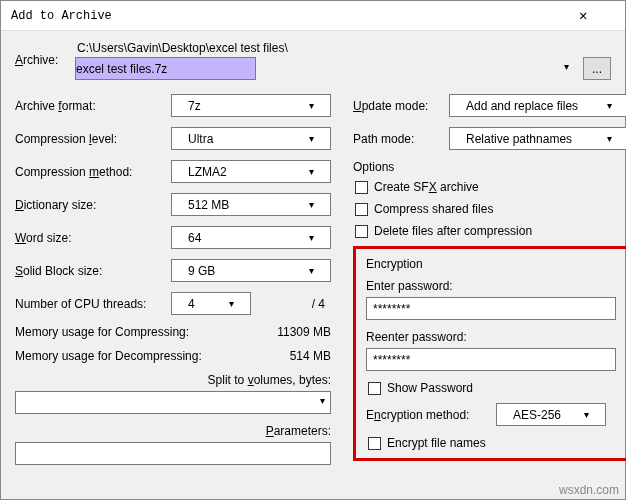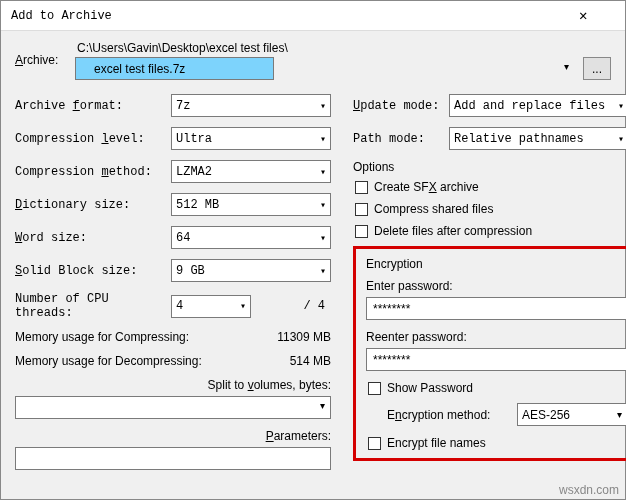--- a/index.html
+++ b/index.html
@@ -57,8 +57,8 @@
     flex: 1;
     height: 23px;
     border: 1px solid #7a7a7a;
-    background: #7dd3fc;
-    padding: 0 24px 0 18px;
+    background: #c4b5fd;
+    padding: 0 24px 0 0;
     font: inherit;
     position: relative;
   }

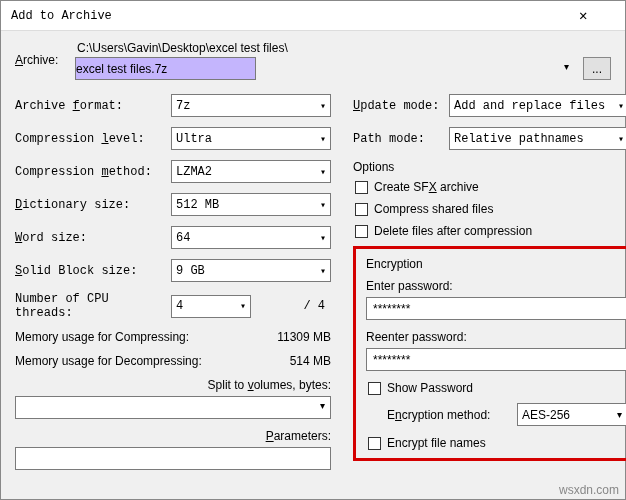--- a/index.html
+++ b/index.html
@@ -78,7 +78,6 @@
     align-items: center;
     margin-bottom: 10px;
     gap: 8px;
-    font-family: Liberation Mono, monospace;
   }
   .field-label { width: 148px; }
   .dropdown {

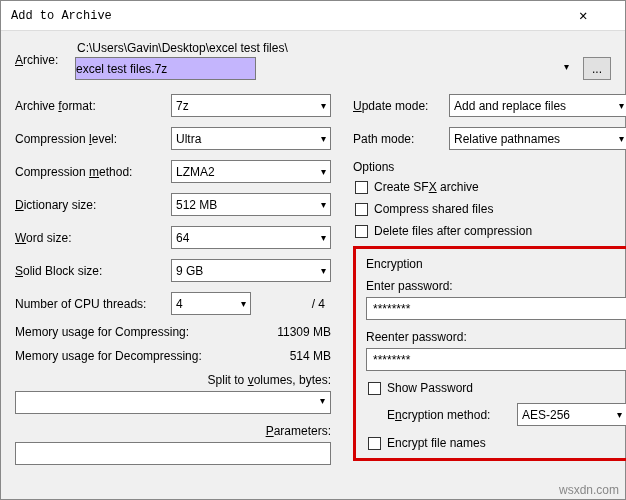--- a/index.html
+++ b/index.html
@@ -85,7 +85,7 @@
     height: 23px;
     border: 1px solid #7a7a7a;
     background: #fff;
-    padding: 0 4px;
+    padding: 0 16px;
     display: flex;
     align-items: center;
     justify-content: space-between;

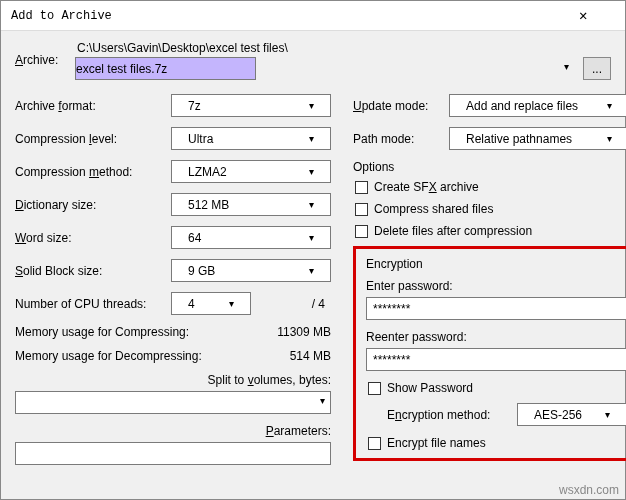--- a/index.html
+++ b/index.html
@@ -120,7 +120,7 @@
     width: 100%; height: 23px; border: 1px solid #7a7a7a; background:#fff;
     padding: 0 6px; font: inherit; margin-bottom: 10px;
   }
-  .enc-method-row { display:flex; align-items:center; gap:10px; margin-bottom:10px;margin-left:21px;}
+  .enc-method-row { display:flex; align-items:center; gap:10px; margin-bottom:10px;}
   .enc-method-row .field-label { width: 120px; }
   .enc-method-row .dropdown { width: 110px; }
   .watermark {

